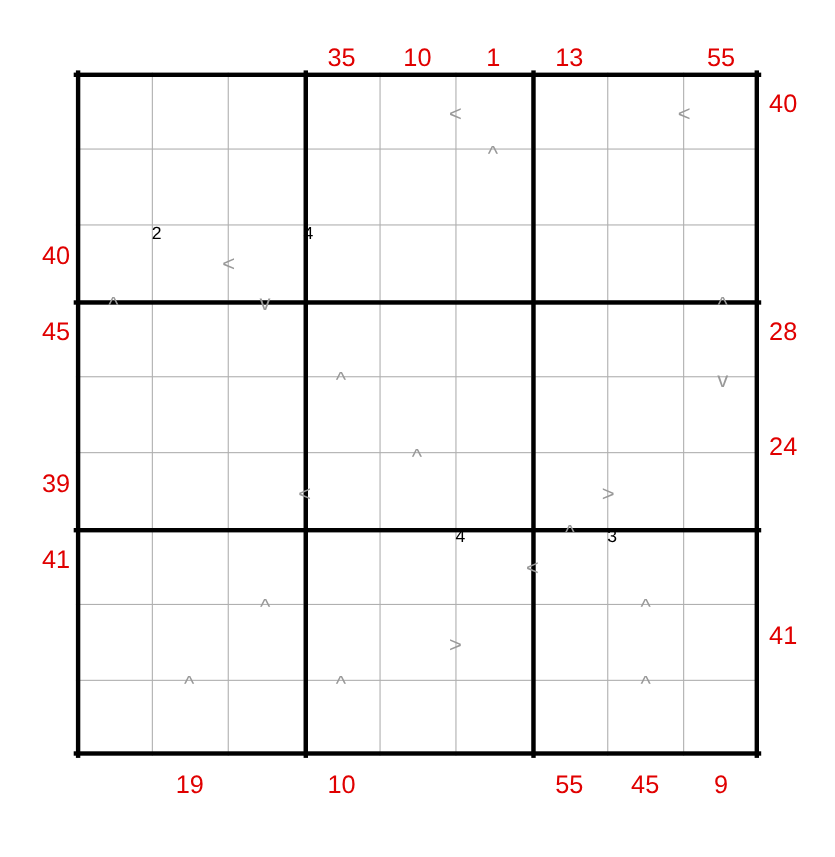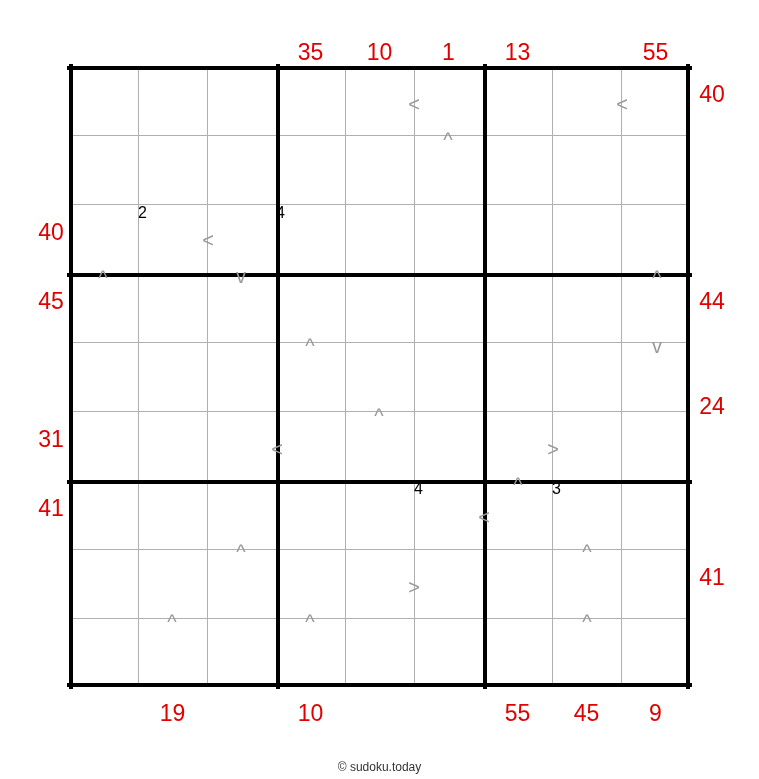--- a/index.html
+++ b/index.html
@@ -203,7 +203,7 @@
       <div class="clue" style="left: 16px; top: 425.5px; width: 70px;">31</div>
       <div class="clue" style="left: 16px; top: 494.5px; width: 70px;">41</div>
       <div class="clue" style="left: 677px; top: 80.5px; width: 70px;">40</div>
-      <div class="clue" style="left: 677px; top: 287.5px; width: 70px;">44</div>
+      <div class="clue" style="left: 677px; top: 287.5px; width: 70px;">28</div>
       <div class="clue" style="left: 677px; top: 356.5px; width: 70px; margin-top: 36px;">24</div>
       <div class="clue" style="left: 677px; top: 563.5px; width: 70px;">41</div>
       <div class="cmp" style="left: 399px; top: 94px; width: 30px;">&lt;</div>

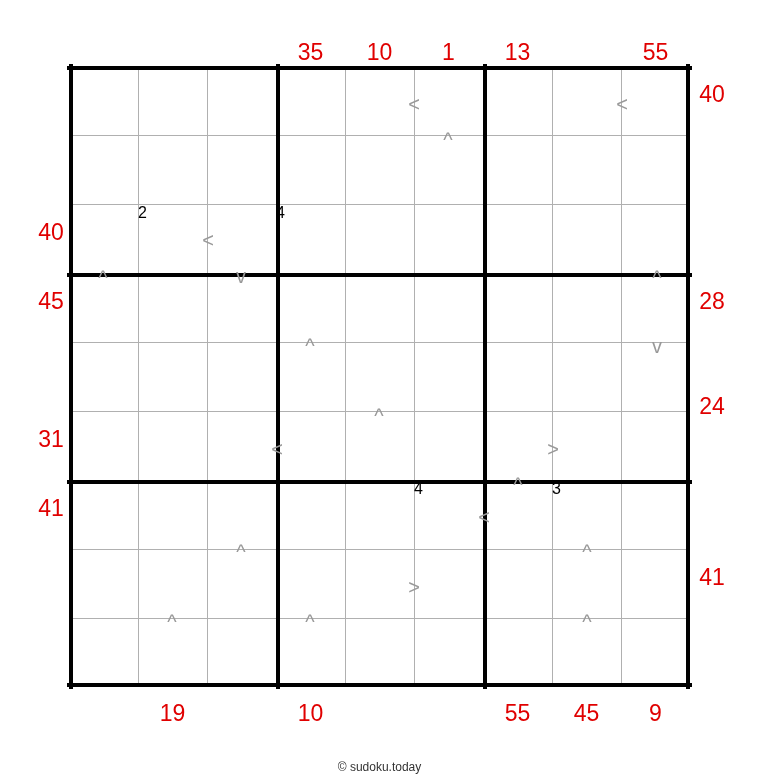--- a/index.html
+++ b/index.html
@@ -200,7 +200,7 @@
       <div class="clue" style="left: 620.5px; top: 700px; width: 70px;">9</div>
       <div class="clue" style="left: 16px; top: 218.5px; width: 70px;">40</div>
       <div class="clue" style="left: 16px; top: 287.5px; width: 70px;">45</div>
-      <div class="clue" style="left: 16px; top: 425.5px; width: 70px;">31</div>
+      <div class="clue" style="left: 16px; top: 425.5px; width: 70px;">39</div>
       <div class="clue" style="left: 16px; top: 494.5px; width: 70px;">41</div>
       <div class="clue" style="left: 677px; top: 80.5px; width: 70px;">40</div>
       <div class="clue" style="left: 677px; top: 287.5px; width: 70px;">28</div>

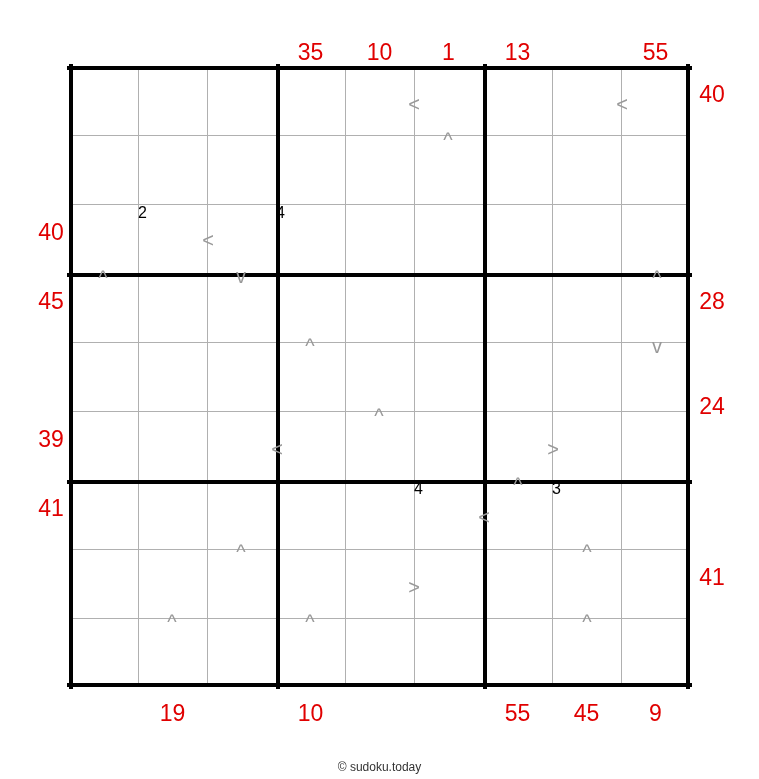--- a/index.html
+++ b/index.html
@@ -228,7 +228,6 @@
       <div class="cmp" style="left: 572px; top: 612px; width: 30px;">^</div>
     </div>
 
-  <div id="footer">© sudoku.today</div>
 
 </div>
 

